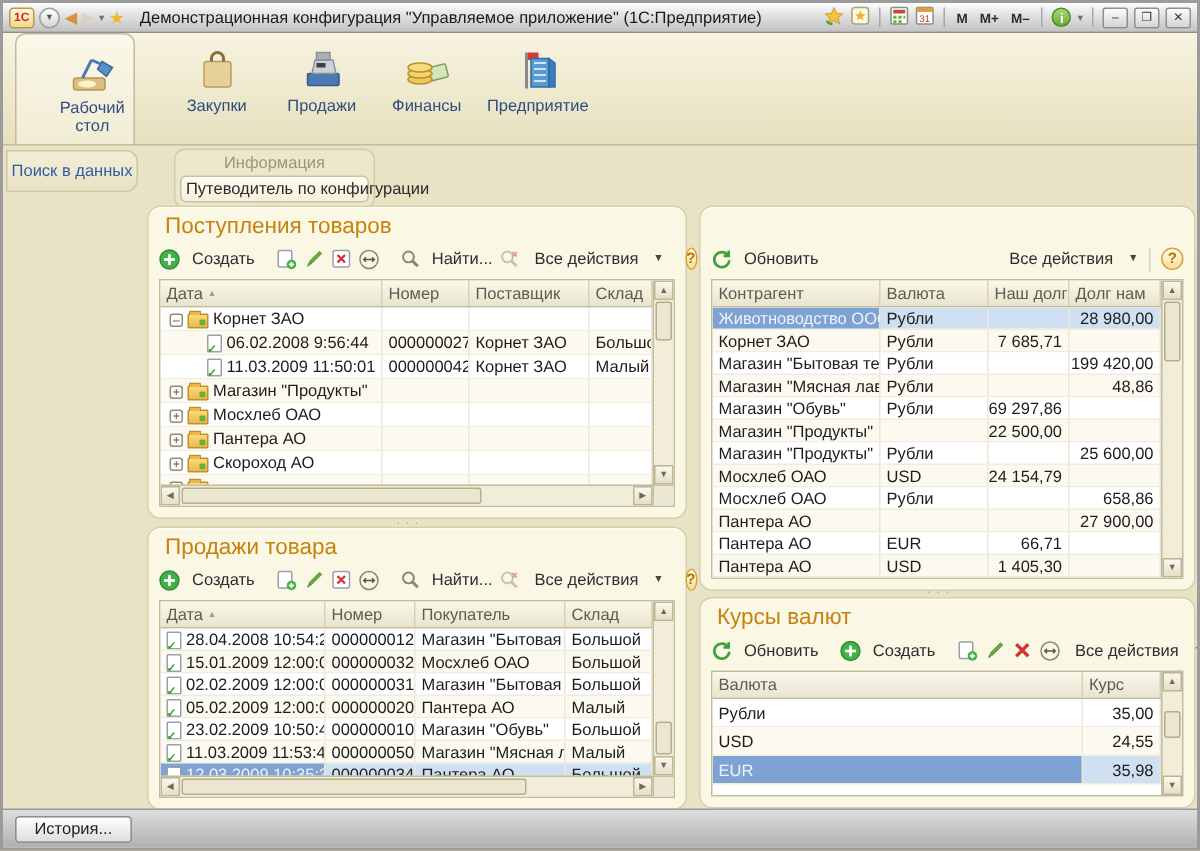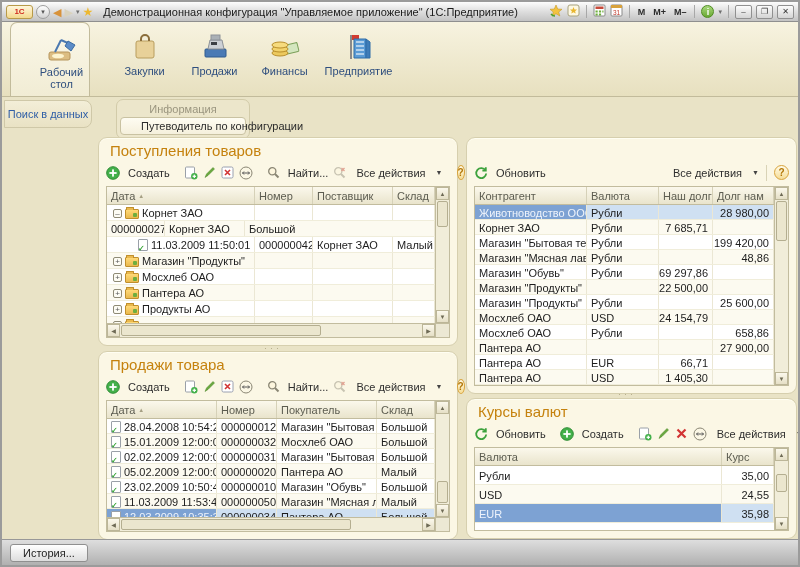--- a/index.html
+++ b/index.html
@@ -10,7 +10,7 @@
   
   .titlebar { height:20px; background:linear-gradient(#fdfdfd,#dedede 50%,#c3c3c3); border-bottom:1px solid #8f8f8f; display:flex; align-items:center; padding:0 4px; }
   .tb-left { display:flex; align-items:center; gap:3px; }
-  .applogo { width:27px; height:14px; border:1px solid #b89a48; border-radius:3px; background:linear-gradient(#fff6dc,#f3d98d); color:#cf2a1e; font-size:8px; font-weight:bold; text-align:center; line-height:12px; }
+  .applogo { width:17px; height:14px; border:1px solid #b89a48; border-radius:3px; background:linear-gradient(#fff6dc,#f3d98d); color:#cf2a1e; font-size:8px; font-weight:bold; text-align:center; line-height:12px; }
   .roundbtn { width:14px; height:14px; border:1px solid #9e9e9e; border-radius:50%; background:linear-gradient(#ffffff,#d2d2d2); font-size:7px; color:#555; text-align:center; line-height:12px; }
   .navarrow { font-size:11px; line-height:14px; }
   .arr-back { color:#d8923a; }

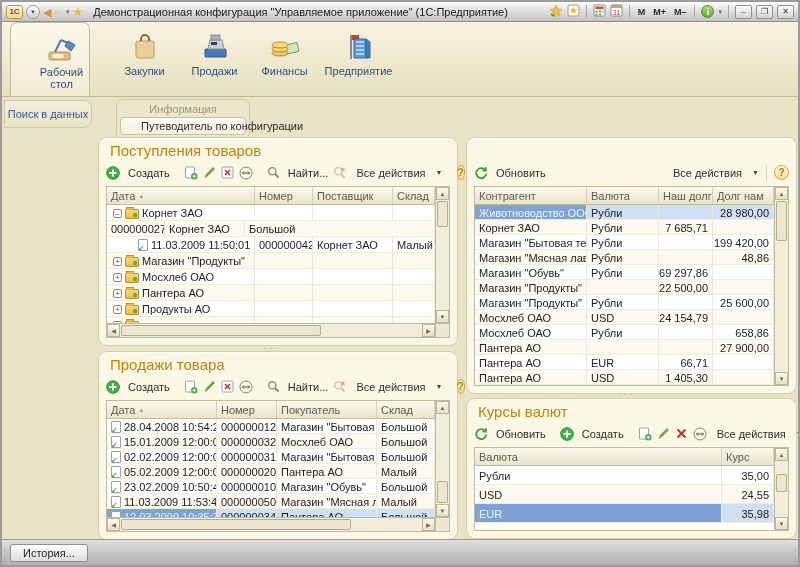--- a/index.html
+++ b/index.html
@@ -38,7 +38,7 @@
   .sidelink { color:#2f5ea6; }
   .subtabs { position:absolute; left:114px; top:1px; width:134px; border:1px solid #d2cba9; border-radius:7px; background:#ece6cb; padding:2px 3px 3px; text-align:center; }
   .subtab-dis { color:#9a957f; padding:1px 0 2px; }
-  .subtab-en { background:linear-gradient(#fefcf2,#f5f0dc); border:1px solid #c9c2a2; border-radius:4px; padding:2px 20px; color:#2b2b2b; white-space:nowrap; }
+  .subtab-en { background:linear-gradient(#fefcf2,#f5f0dc); border:1px solid #c9c2a2; border-radius:4px; padding:2px 3px; color:#2b2b2b; white-space:nowrap; }
   .dots { position:absolute; color:#b1a987; font-size:9px; letter-spacing:3px; }
 
   

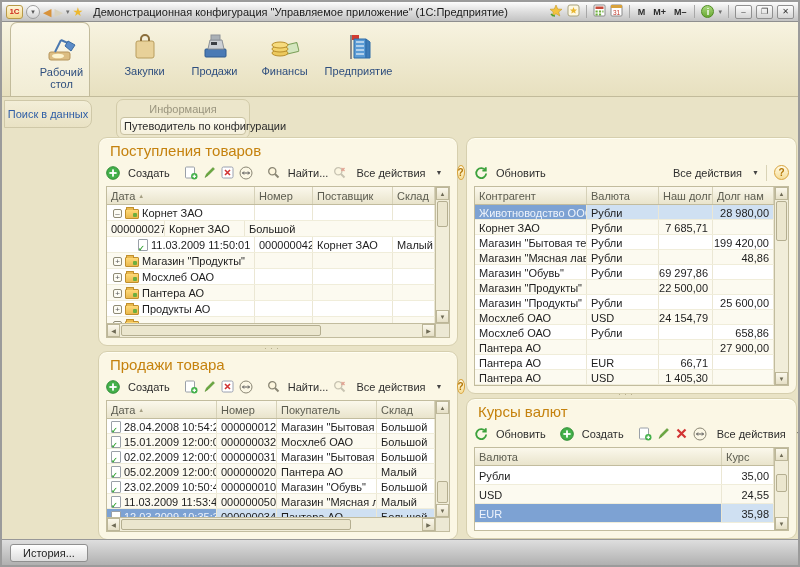--- a/index.html
+++ b/index.html
@@ -331,6 +331,11 @@
               </div>
             </div>
             <div class="tr">
+              <div class="td c0">
+                <span class="indent1"></span>
+                <span class="doc-icon"></span>
+                <span>06.02.2008 9:56:44</span>
+              </div>
               <div class="td c1">
                 <span>000000027</span>
               </div>

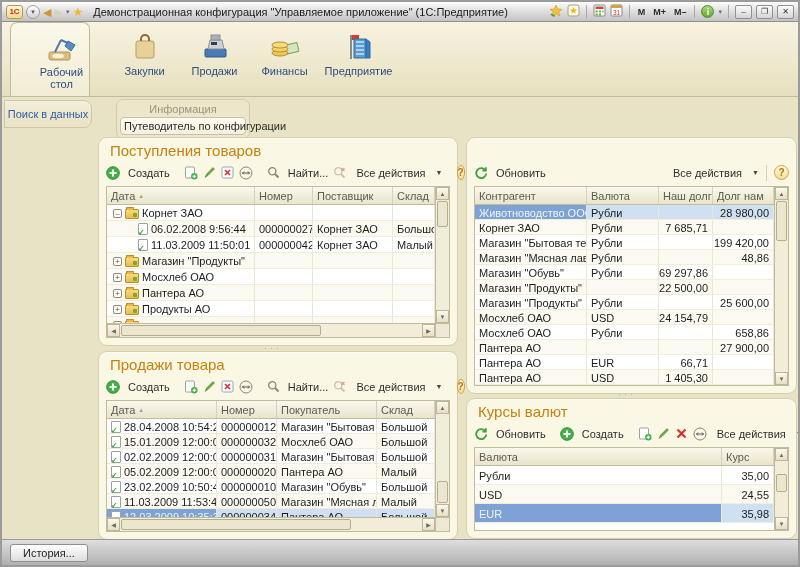--- a/index.html
+++ b/index.html
@@ -414,7 +414,7 @@
               <div class="td c0">
                 <span class="expander">+</span>
                 <span class="folder-icon"></span>
-                <span>Продукты АО</span>
+                <span>Скороход АО</span>
               </div>
               <div class="td c1">
                 <span></span>

